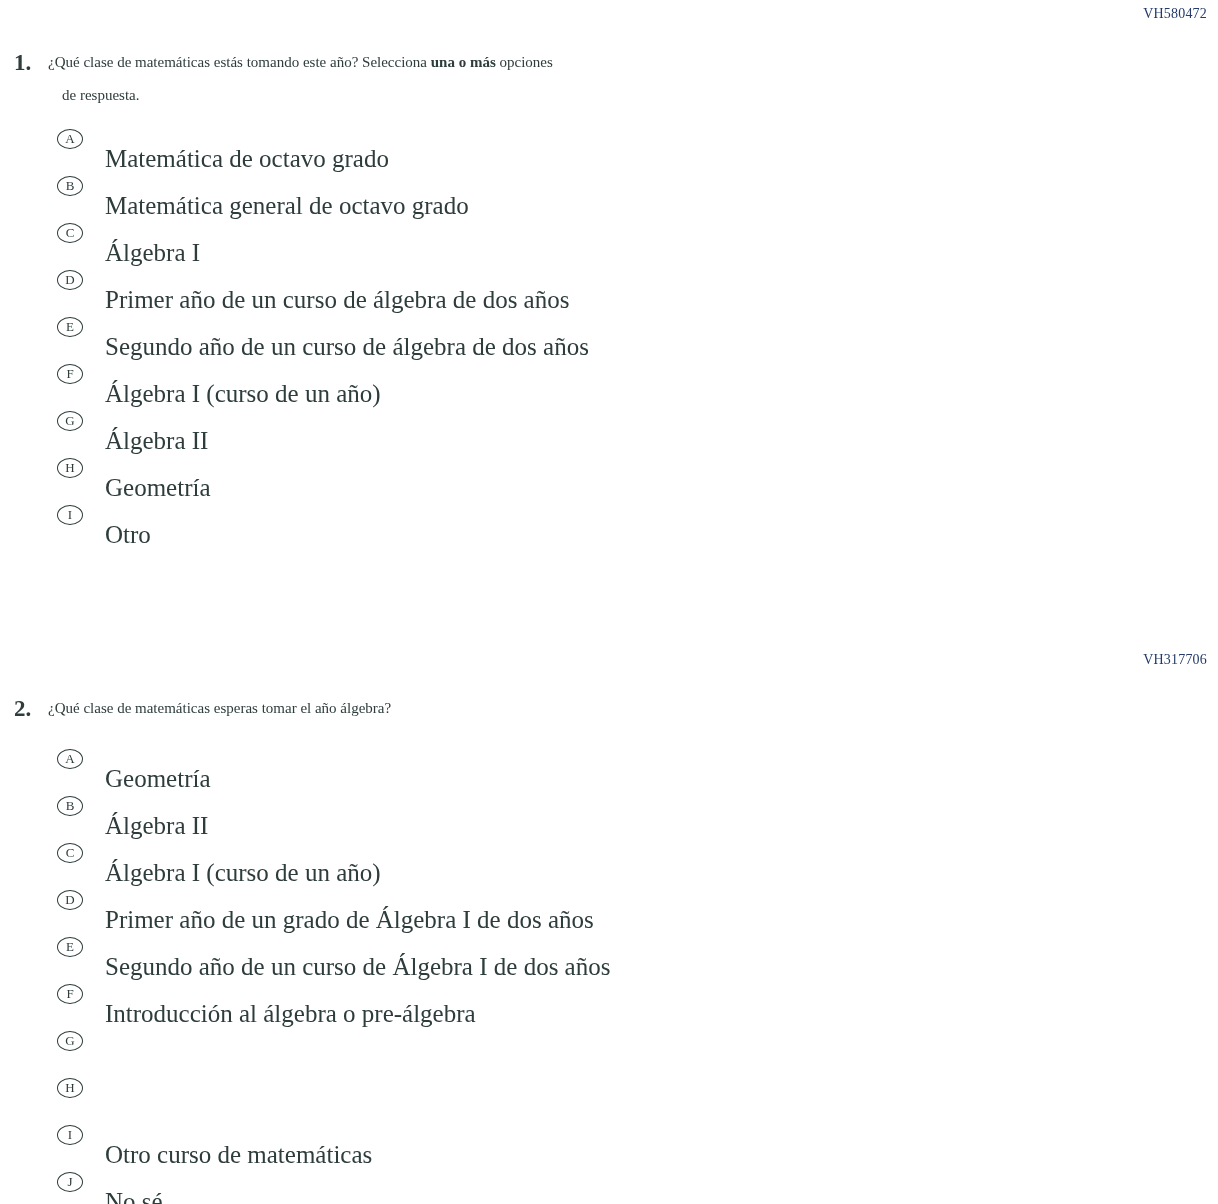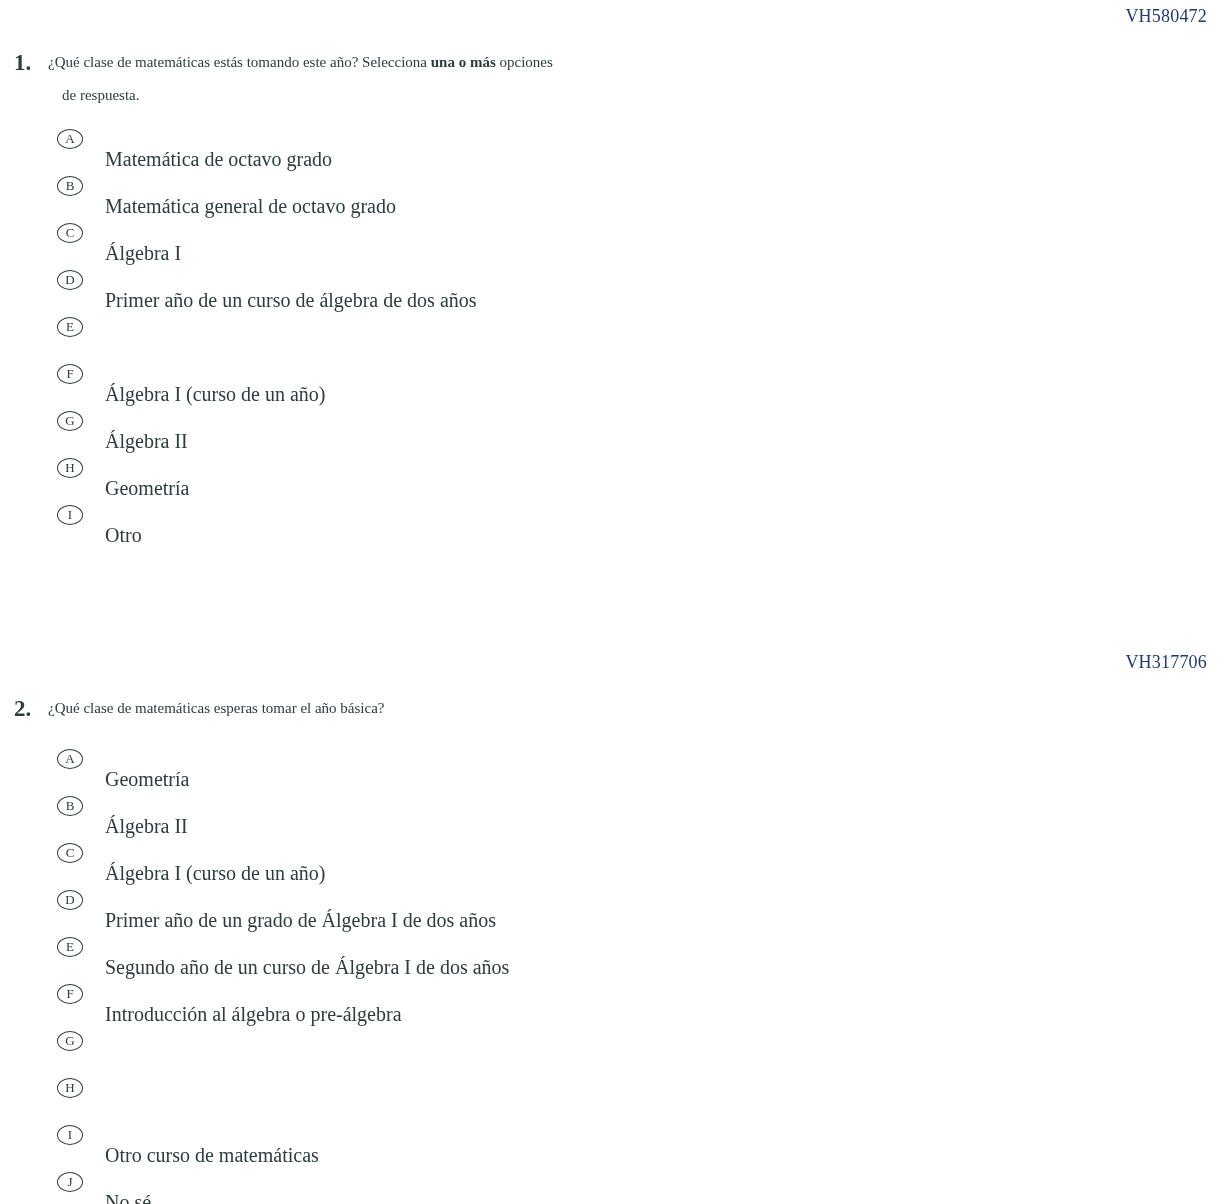--- a/index.html
+++ b/index.html
@@ -16,7 +16,7 @@
   .item-code {
     position: absolute;
     right: 11px;
-    font-size: 18px;
+    font-size: 14px;
     letter-spacing: 0.2px;
     color: #233a6b;
   }

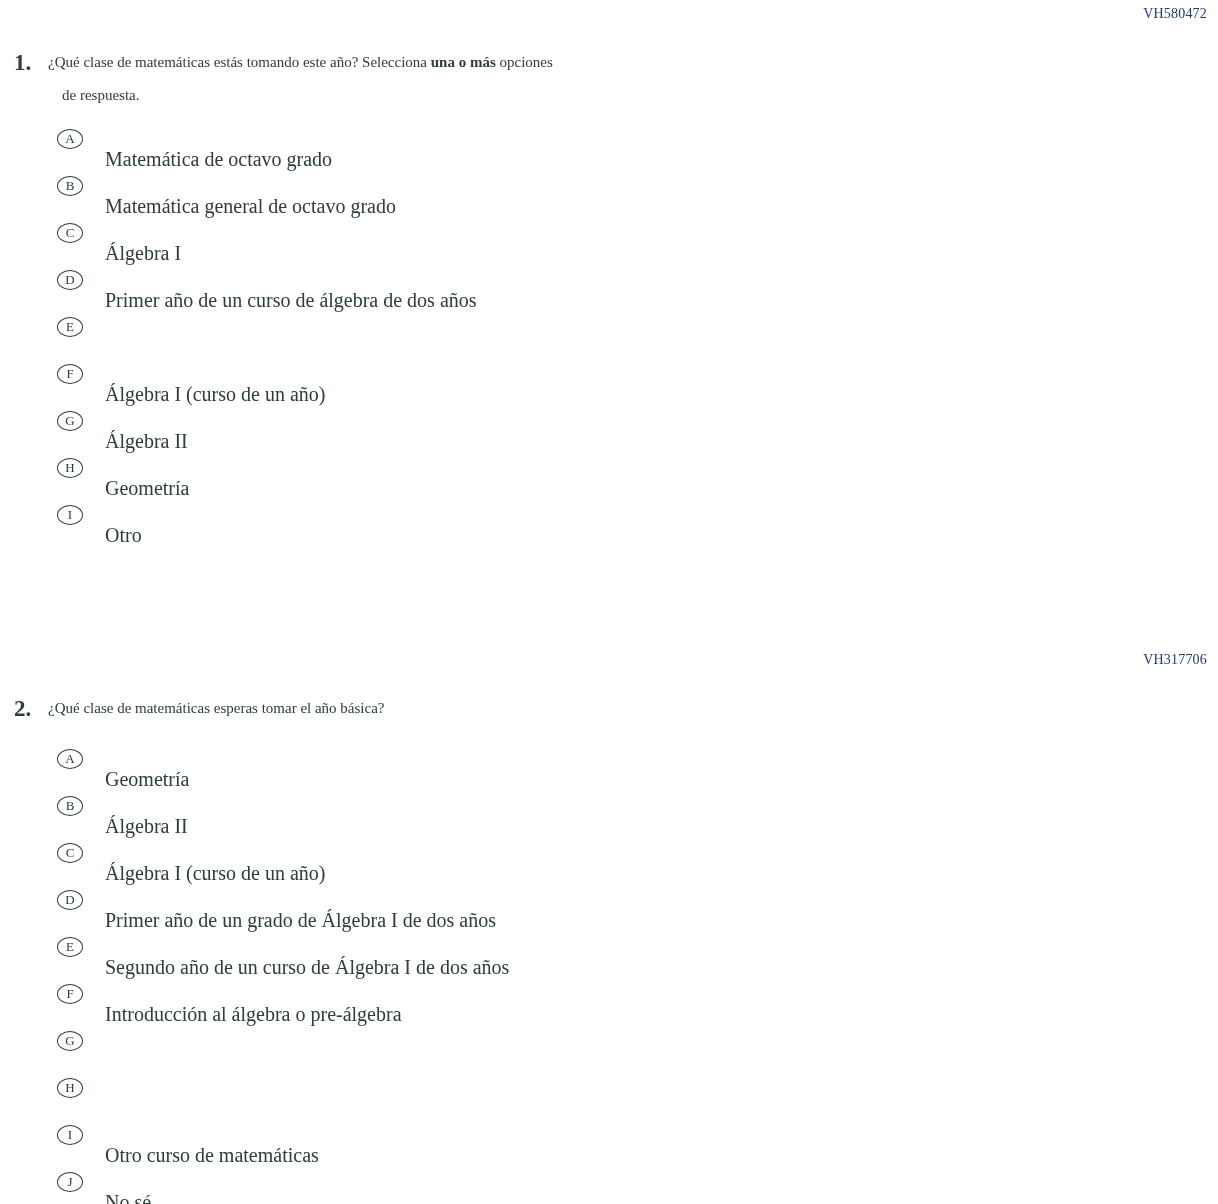--- a/index.html
+++ b/index.html
@@ -72,7 +72,7 @@
     line-height: 1;
   }
   .option-label {
-    font-size: 20px;
+    font-size: 25px;
     line-height: 1.2;
     white-space: nowrap;
     margin-top: 40px;

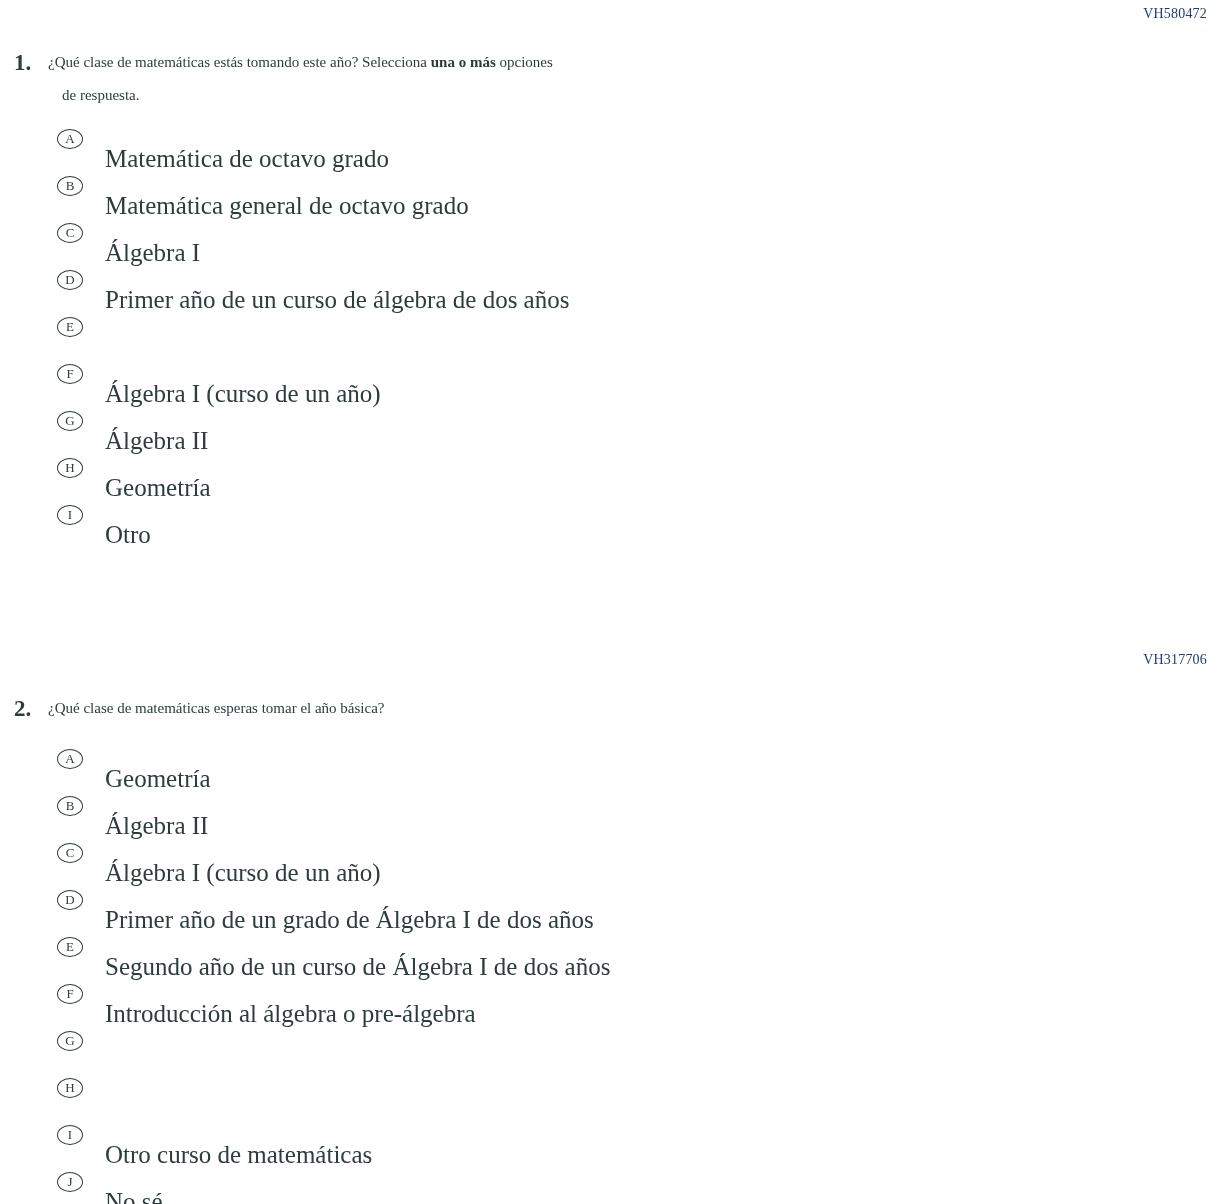--- a/index.html
+++ b/index.html
@@ -123,6 +123,7 @@
       <span class="bubble">
         <span class="bubble-letter">E</span>
       </span>
+      <span class="option-label">Segundo año de un curso de álgebra de dos años</span>
     </div>
 
     <div class="option">

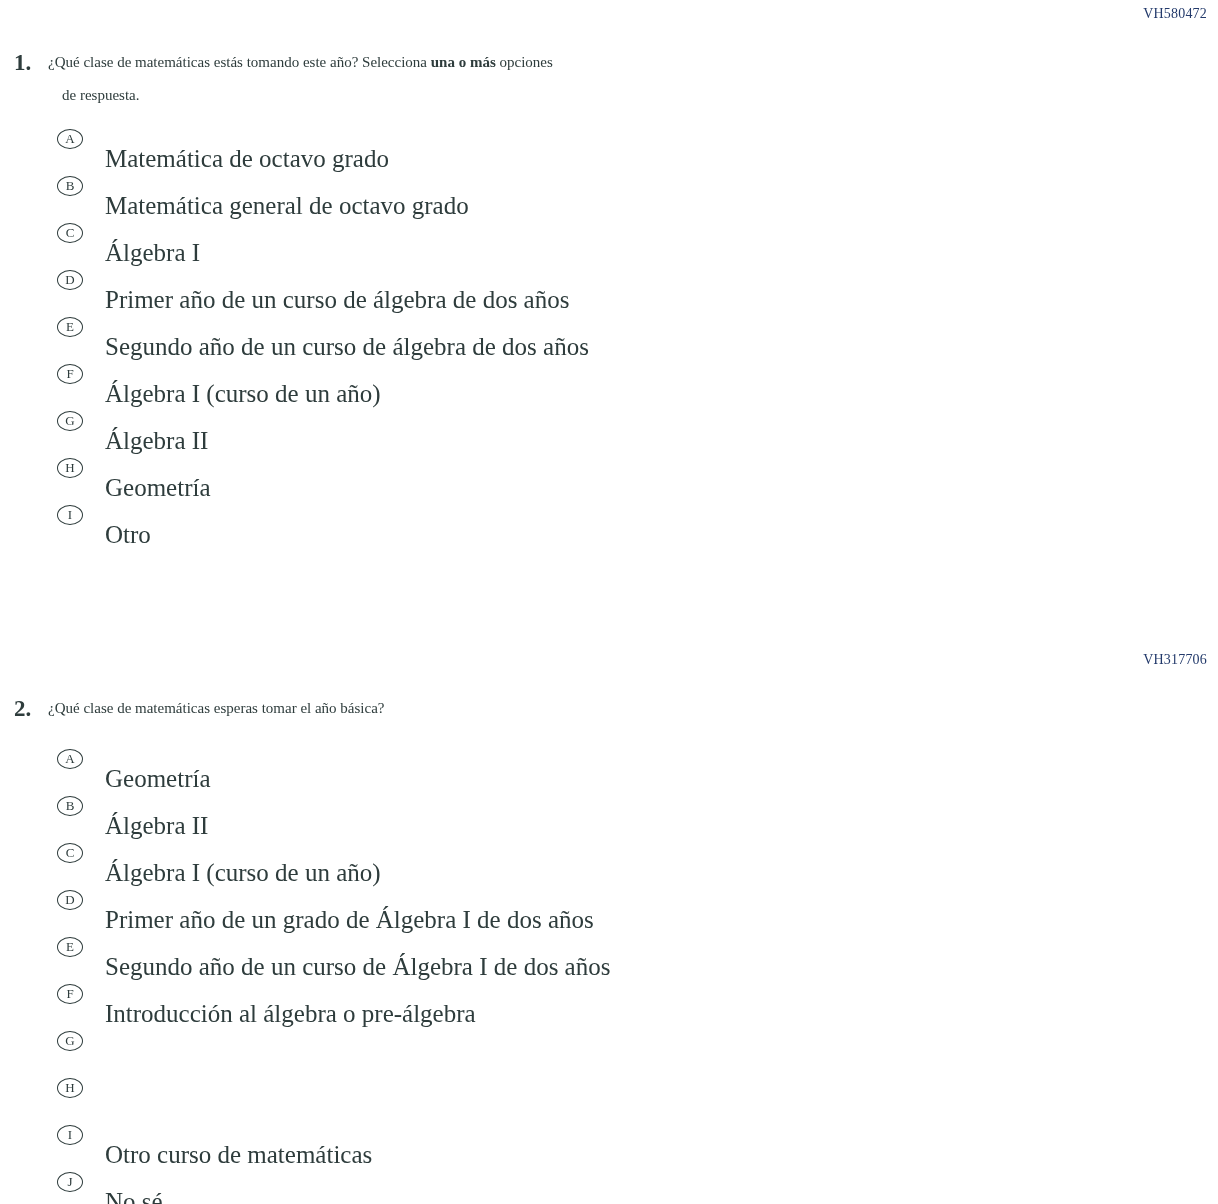--- a/index.html
+++ b/index.html
@@ -159,7 +159,7 @@
 
 <section class="question q2">
   <span class="q-num">2.</span>
-  <p class="q-text"><span>¿Qué clase de matemáticas esperas tomar el año básica?</span><strong></strong><span></span></p>
+  <p class="q-text"><span>¿Qué clase de matemáticas esperas tomar el año álgebra?</span><strong></strong><span></span></p>
 </section>
 
 <div class="options opts-2">

